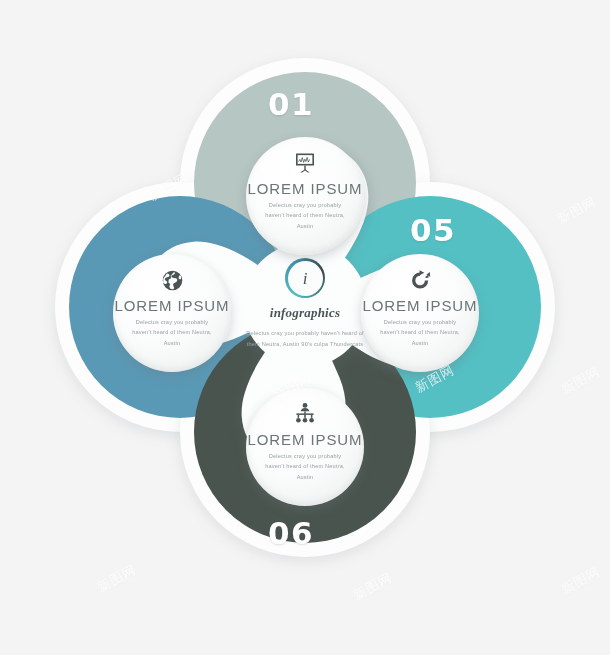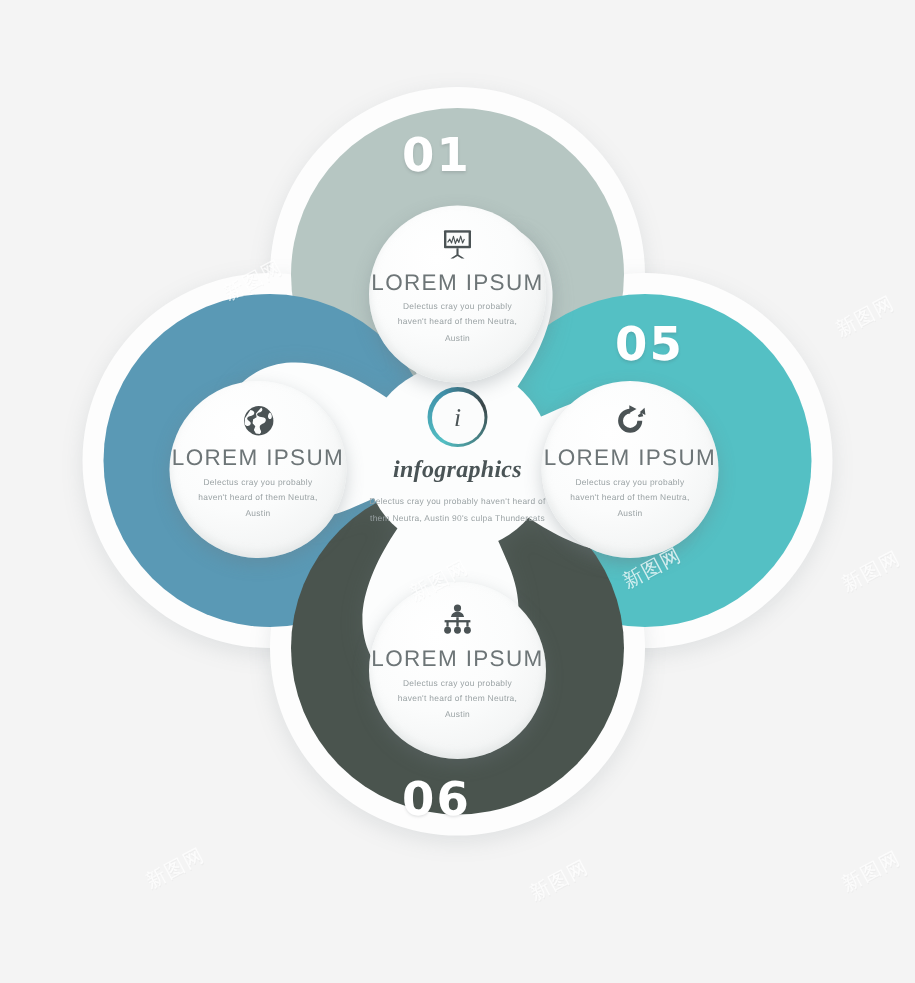--- a/index.html
+++ b/index.html
@@ -153,7 +153,7 @@
     font-family:"Liberation Serif", serif;
     font-style:italic;
     font-weight:700;
-    font-size:16px;
+    font-size:13px;
     color:#4a5456;
     letter-spacing:.2px;
     margin-bottom:7px;

